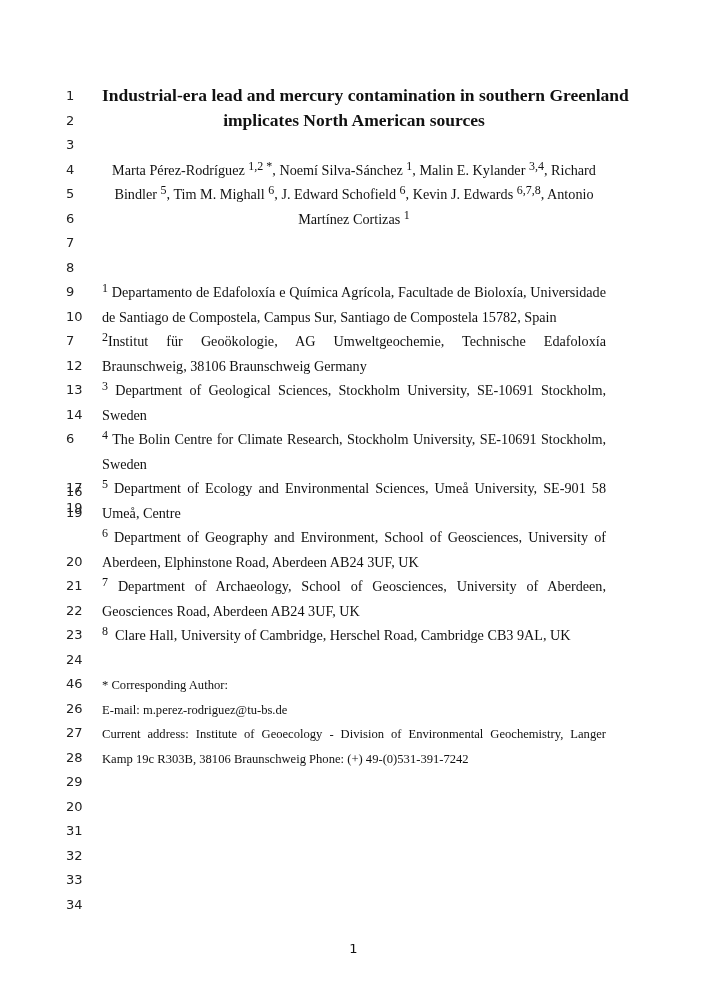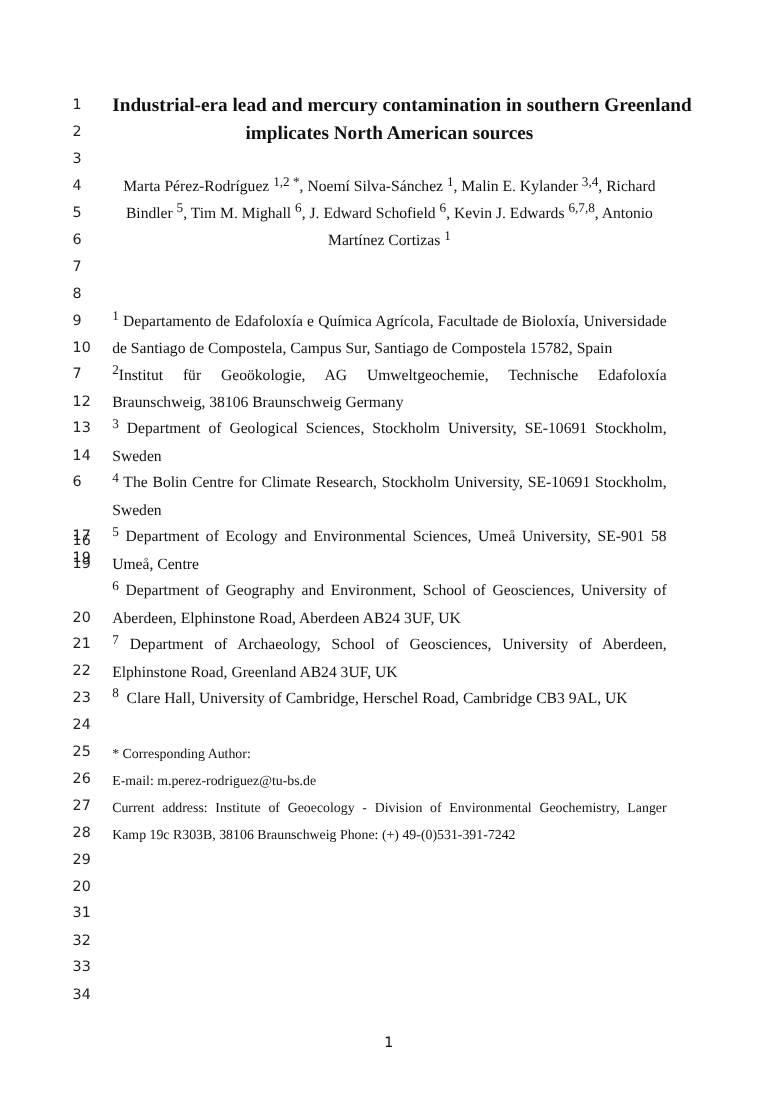--- a/index.html
+++ b/index.html
@@ -88,7 +88,7 @@
 <div class="row" style="top:553px">Aberdeen, Elphinstone Road, Aberdeen AB24 3UF, UK</div>
 
 <div class="row justify" style="top:577px"><sup>7</sup> <span>Department of Archaeology, School of Geosciences, University of Aberdeen,</span></div>
-<div class="row" style="top:602px">Elphinstone Road, Greenland AB24 3UF, UK</div>
+<div class="row" style="top:602px">Geosciences Road, Aberdeen AB24 3UF, UK</div>
 
 <div class="row" style="top:626px"><sup>8</sup>&nbsp; <span>Clare Hall, University of Cambridge, Herschel Road, Cambridge CB3 9AL, UK</span></div>
 

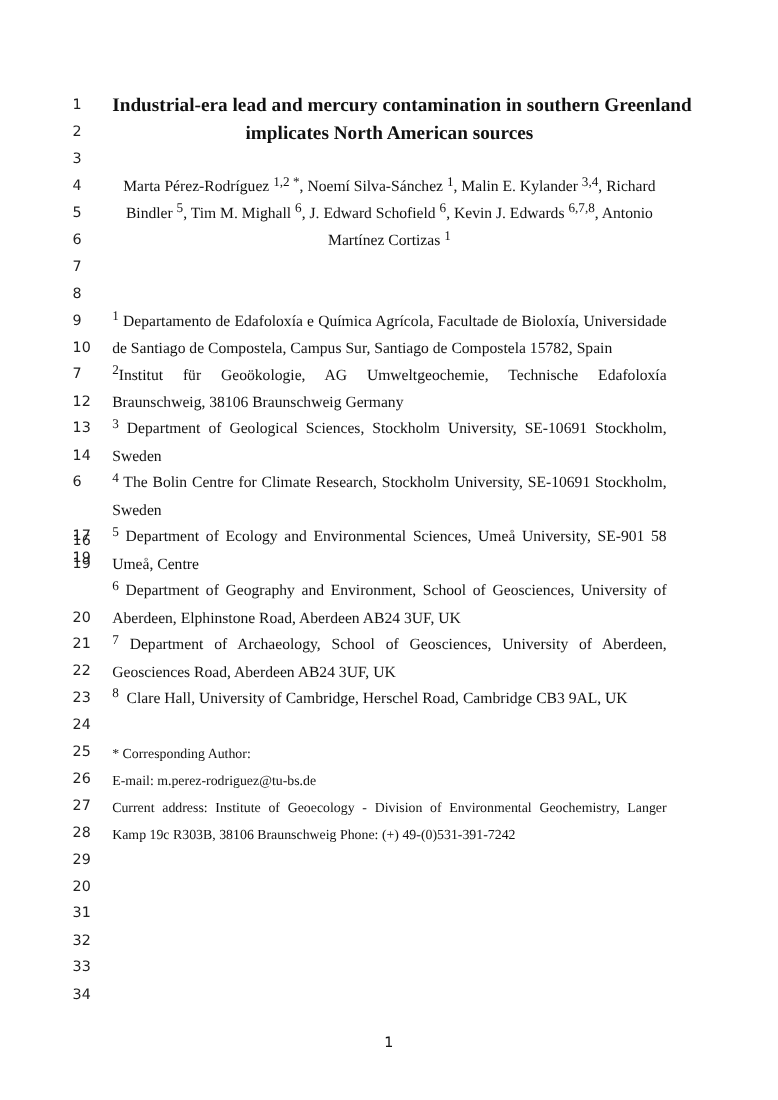--- a/index.html
+++ b/index.html
@@ -44,7 +44,7 @@
   <div class="ln" style="top:603px">22</div>
   <div class="ln" style="top:627px">23</div>
   <div class="ln" style="top:652px">24</div>
-  <div class="ln" style="top:676px">25</div>
+  <div class="ln" style="top:676px">46</div>
   <div class="ln" style="top:701px">26</div>
   <div class="ln" style="top:725px">27</div>
   <div class="ln" style="top:750px">28</div>

